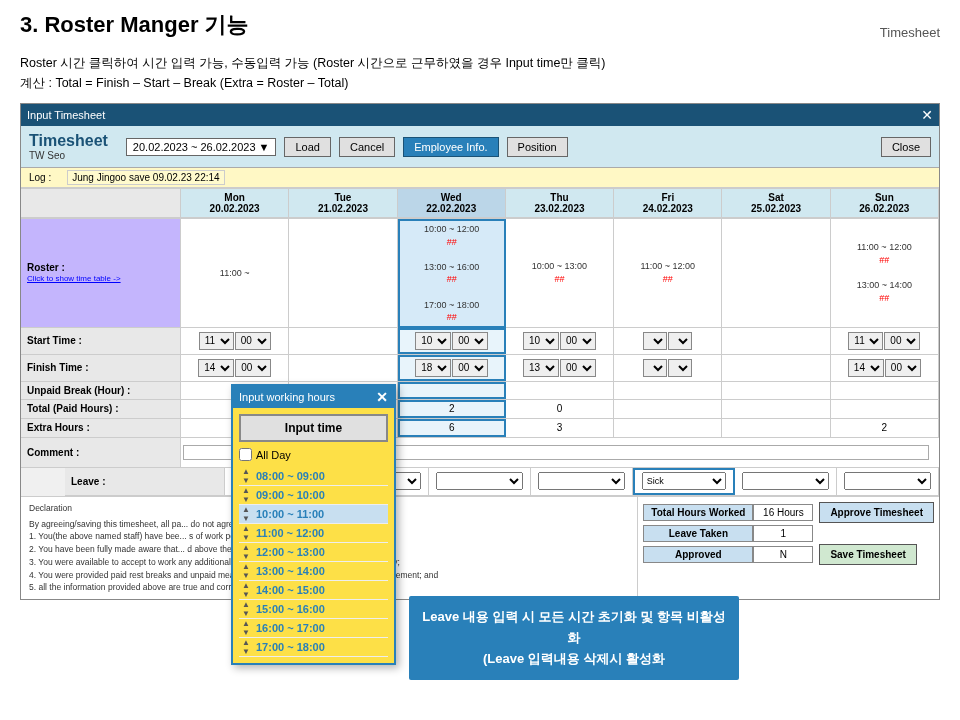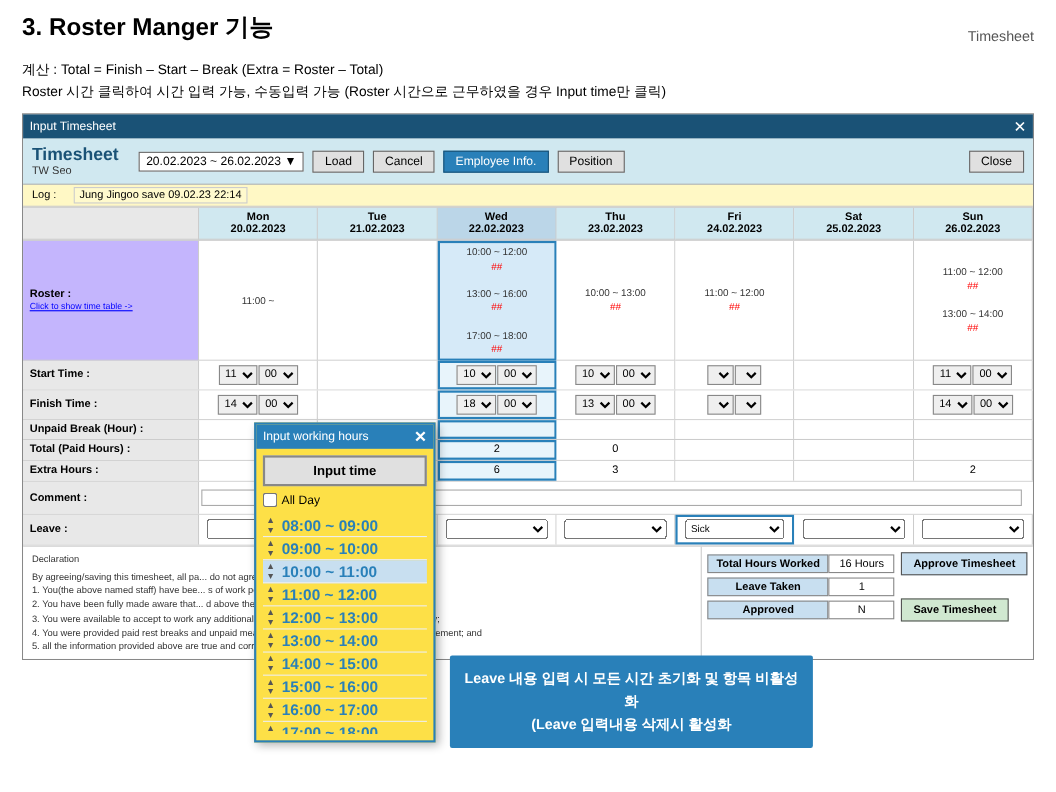--- a/index.html
+++ b/index.html
@@ -89,8 +89,8 @@
   <div class="page-subtitle">Timesheet</div>
 </div>
 <div class="description">
+  <div>Roster 시간 클릭하여 시간 입력 가능, 수동입력 가능 (Roster 시간으로 근무하였을 경우 Input time만 클릭)</div>
   <div>계산 : Total = Finish – Start – Break (Extra = Roster – Total)</div>
-  <div>Roster 시간 클릭하여 시간 입력 가능, 수동입력 가능 (Roster 시간으로 근무하였을 경우 Input time만 클릭)</div>
 </div>
 
 <div class="window">

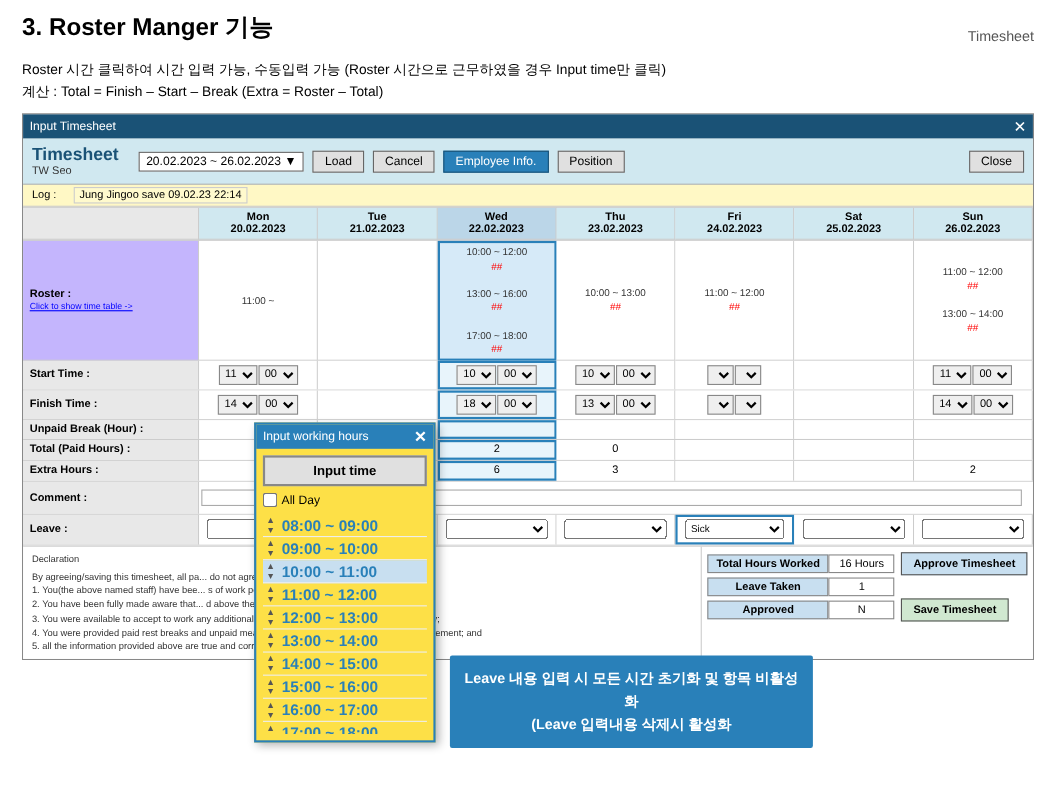--- a/index.html
+++ b/index.html
@@ -42,7 +42,7 @@
 
     .num-cell { text-align: center; font-size: 10px; display: flex; align-items: center; justify-content: center; background: white; border-right: 1px solid #ccc; min-height: 18px; }
 
-    .leave-row { display: grid; grid-template-columns: 160px repeat(7, 1fr); border-bottom: 1px solid #ccc; min-height: 28px; }
+    .leave-row { display: grid; grid-template-columns: 160px repeat(7, 1fr); border-bottom: 1px solid #ccc; min-height: 28px; margin-left: 44px; }
     .leave-label { background: #e8e8e8; padding: 3px 6px; font-size: 10px; font-weight: bold; border-right: 1px solid #ccc; display: flex; align-items: center; }
     .leave-cell { border-right: 1px solid #ccc; padding: 2px; display: flex; align-items: center; justify-content: center; background: white; }
     .leave-select { font-size: 9px; width: 90%; height: 18px; }

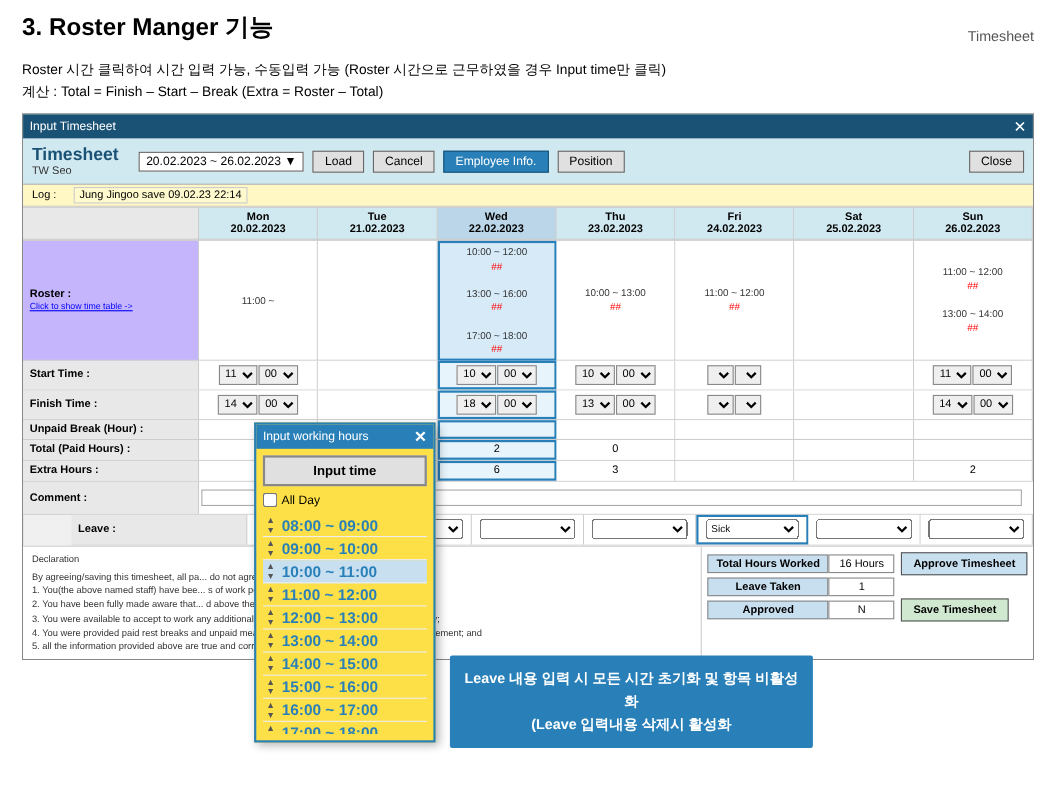--- a/index.html
+++ b/index.html
@@ -66,7 +66,7 @@
     .time-list { display: flex; flex-direction: column; gap: 0; max-height: 200px; overflow-y: auto; }
     .time-list-item { display: flex; align-items: center; border-bottom: 1px solid #eee; }
     .time-list-arrow { width: 14px; display: flex; flex-direction: column; align-items: center; justify-content: center; cursor: pointer; font-size: 8px; color: #555; padding: 0 1px; }
-    .time-list-label { flex: 1; font-size: 14px; padding: 2px 3px; color: #2980b9; font-weight: bold; }
+    .time-list-label { flex: 1; font-size: 11px; padding: 2px 3px; color: #2980b9; font-weight: bold; }
     .time-list-item.highlighted { background: #c8dff0; }
 
     .blue-notice { position: absolute; top: 470px; left: 388px; width: 330px; background: #2980b9; color: white; padding: 11px; font-size: 13px; text-align: center; line-height: 1.6; font-weight: bold; z-index: 5; border-radius: 2px; }

